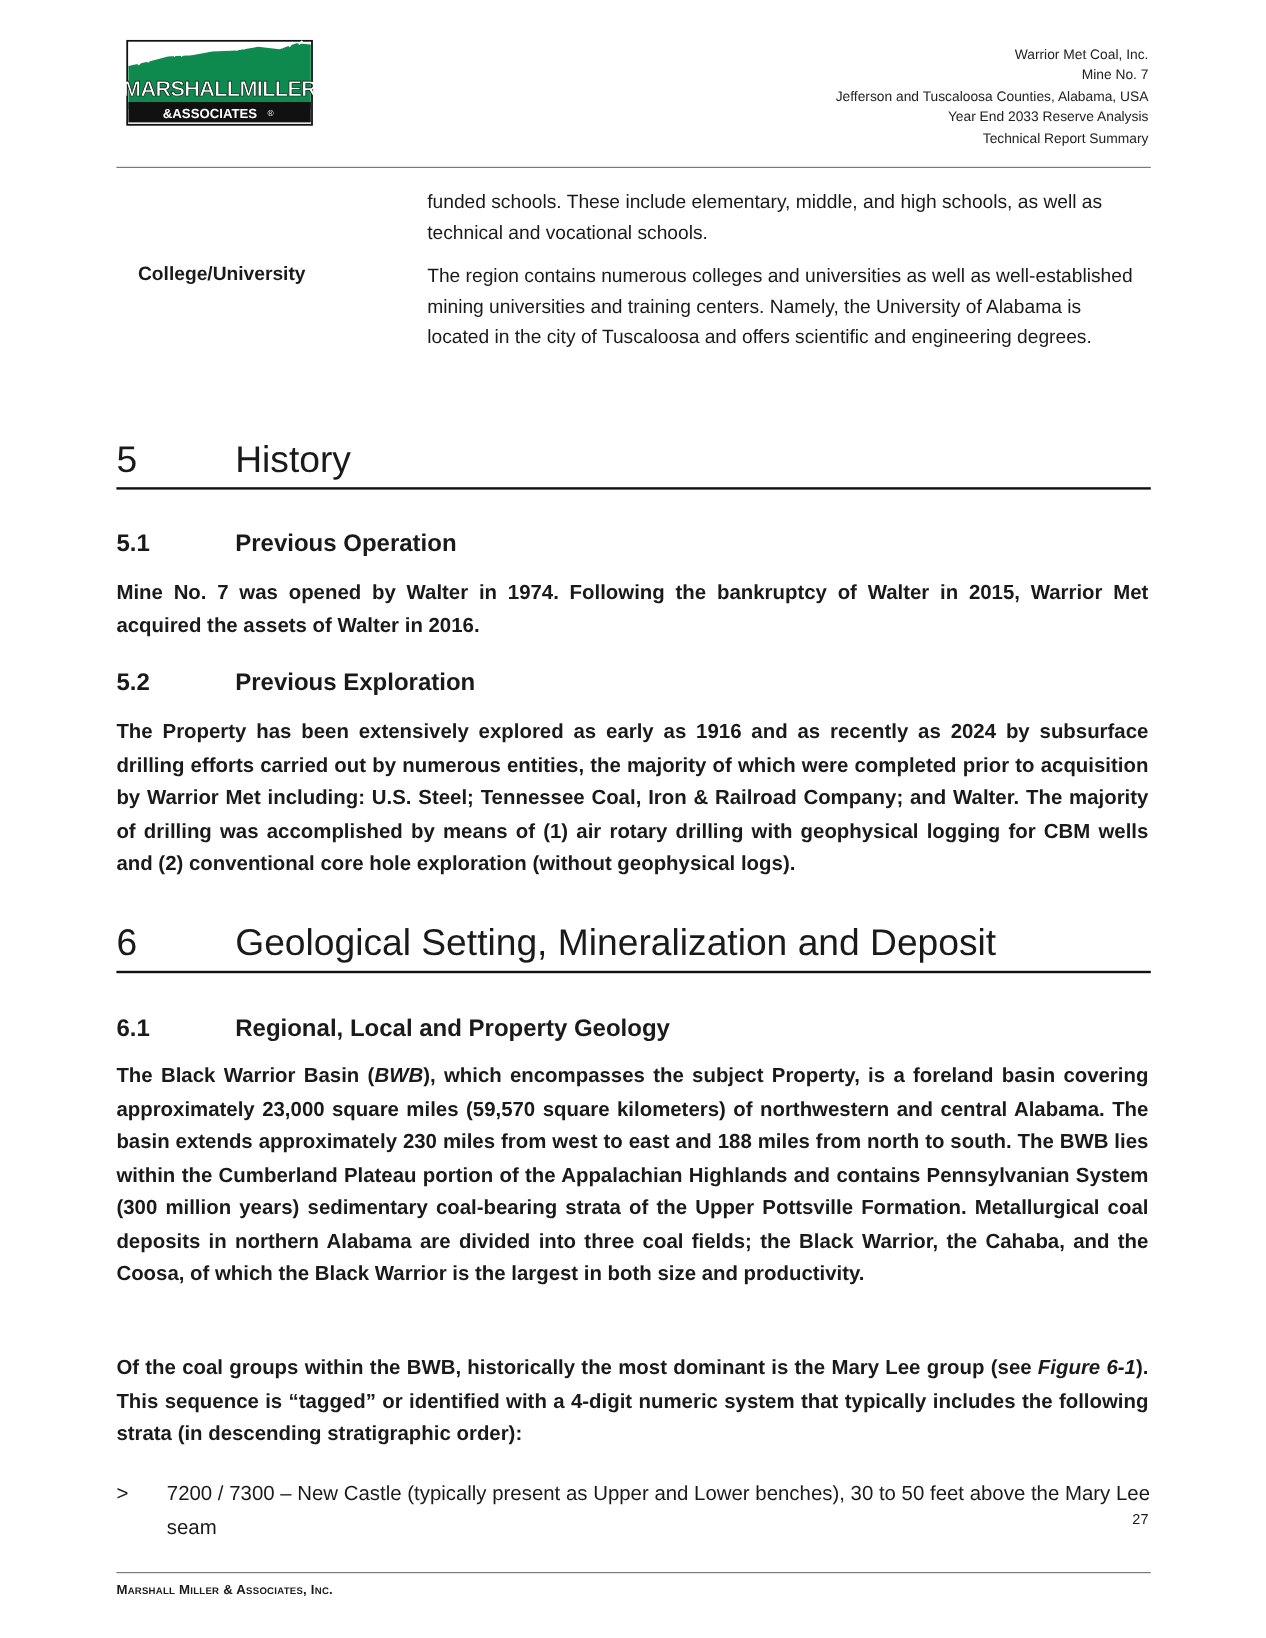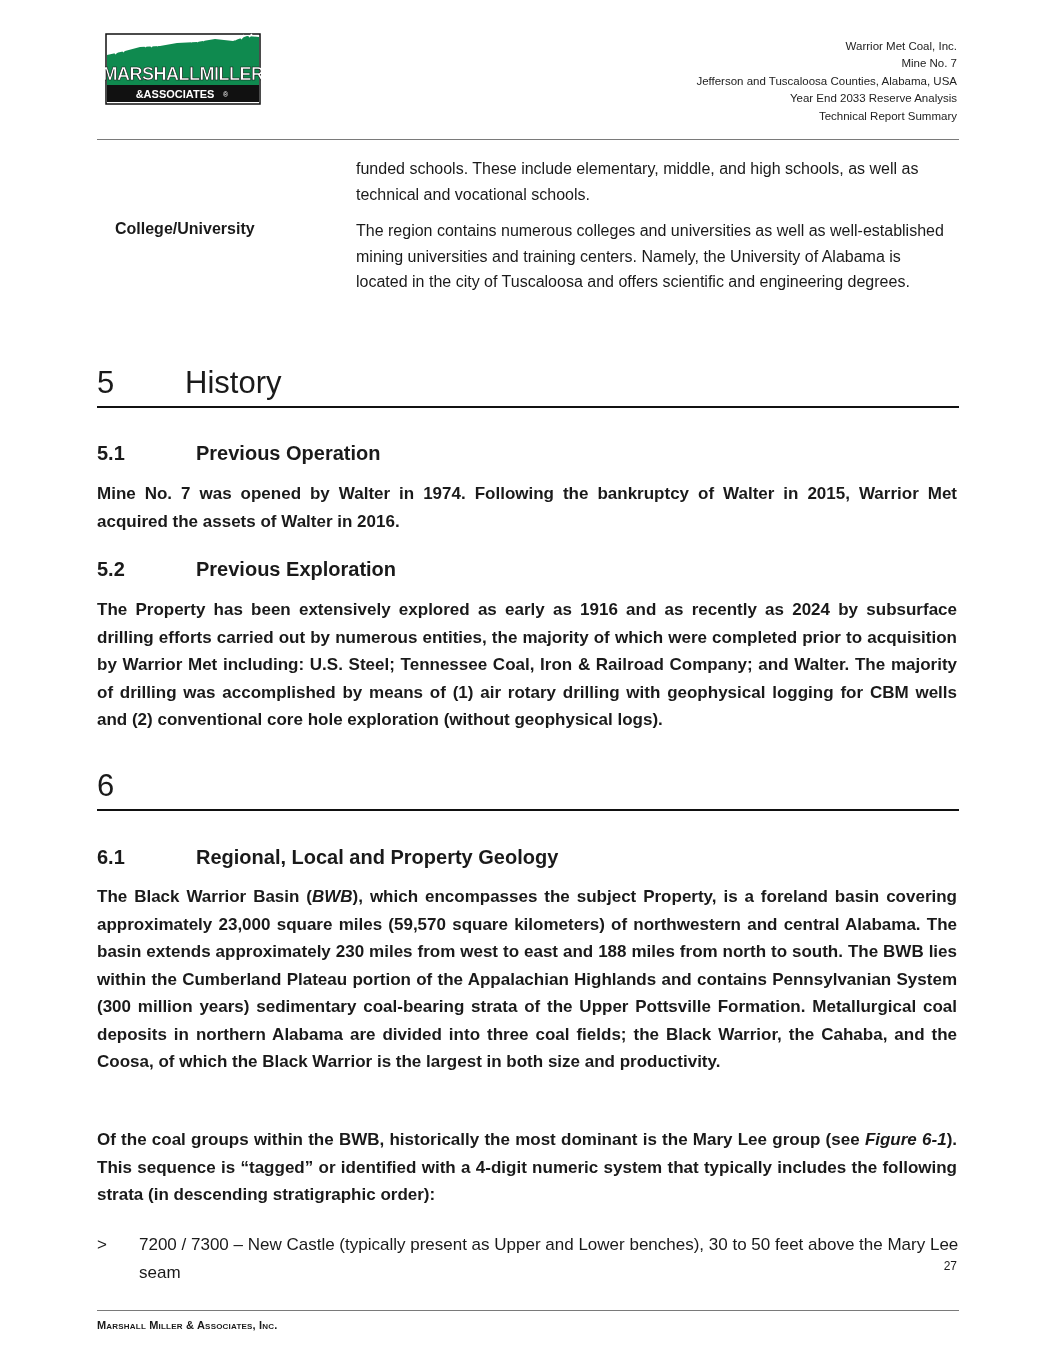--- a/index.html
+++ b/index.html
@@ -16,7 +16,7 @@
   .tbl-cell { left: 356px; width: 600px; font-size: 16px; line-height: 25.5px; }
   .h1 { left: 97px; width: 862px; font-size: 31px; height: 40px; border-bottom: 2.5px solid #111; }
   .h1 .num { position: absolute; left: 0; bottom: 5px; }
-  .h1 .txt { position: absolute; left: 88px; bottom: 5px; white-space: nowrap; margin-top: 20px; }
+  .h1 .txt { position: absolute; left: 99px; bottom: 5px; white-space: nowrap; margin-top: 20px; }
   .h2 { left: 97px; font-size: 20px; font-weight: bold; height: 26px; }
   .h2 .num { position: absolute; left: 0; top: 0; }
   .h2 .txt { position: absolute; left: 99px; top: 0; white-space: nowrap; }

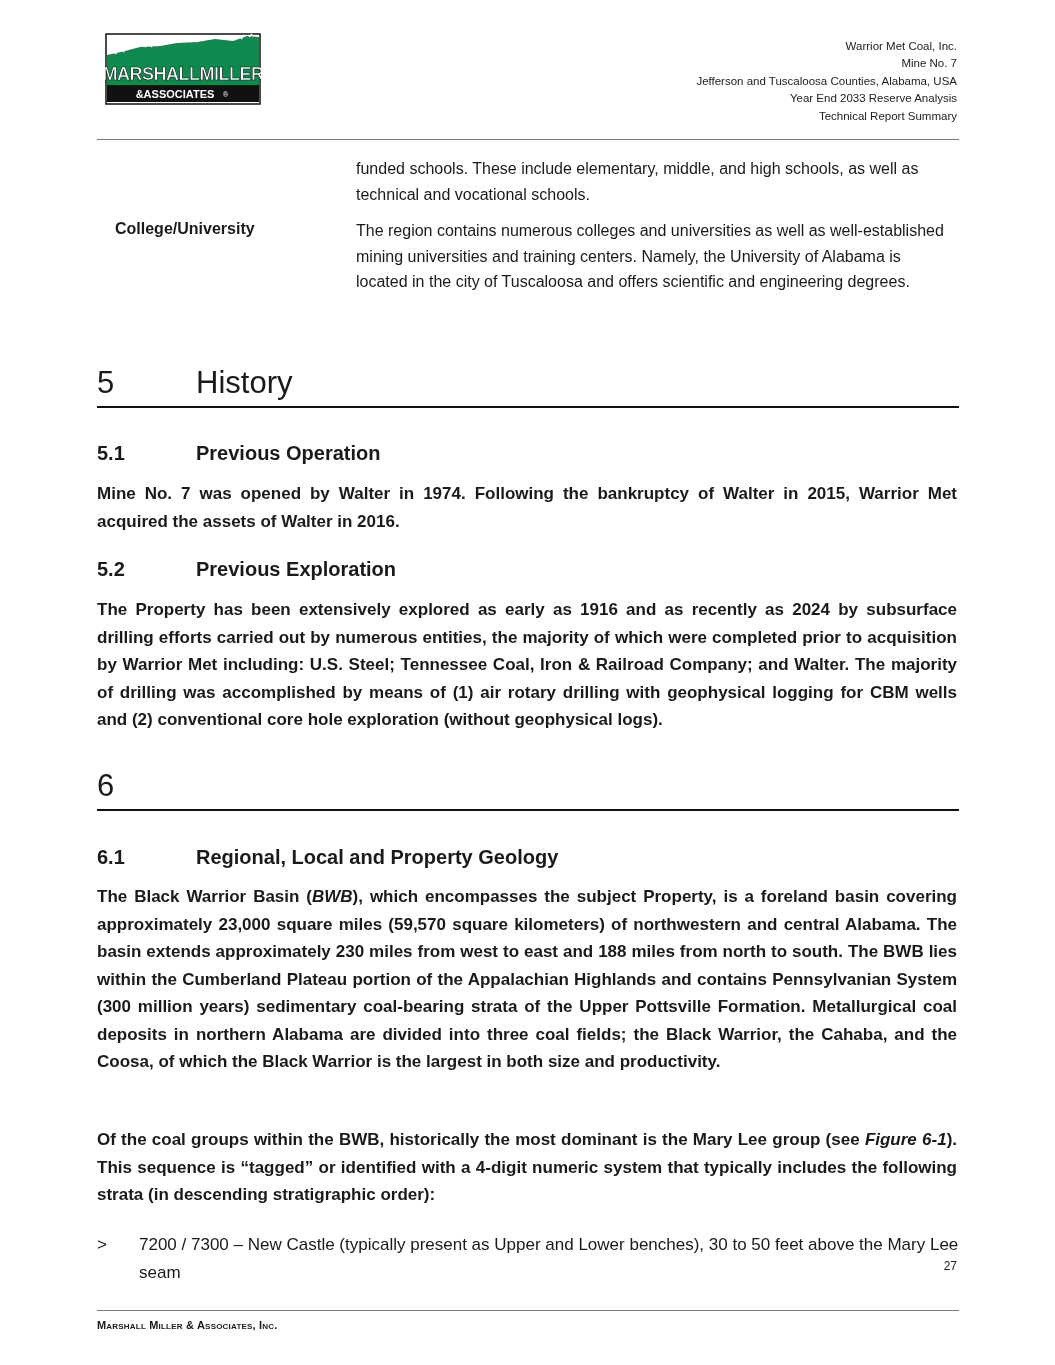--- a/index.html
+++ b/index.html
@@ -75,6 +75,7 @@
 
 <div class="abs h1" style="top:769px;">
   <span class="num">6</span>
+  <span class="txt">Geological Setting, Mineralization and Deposit</span>
 </div>
 
 <div class="abs h2" style="top:846px;">

